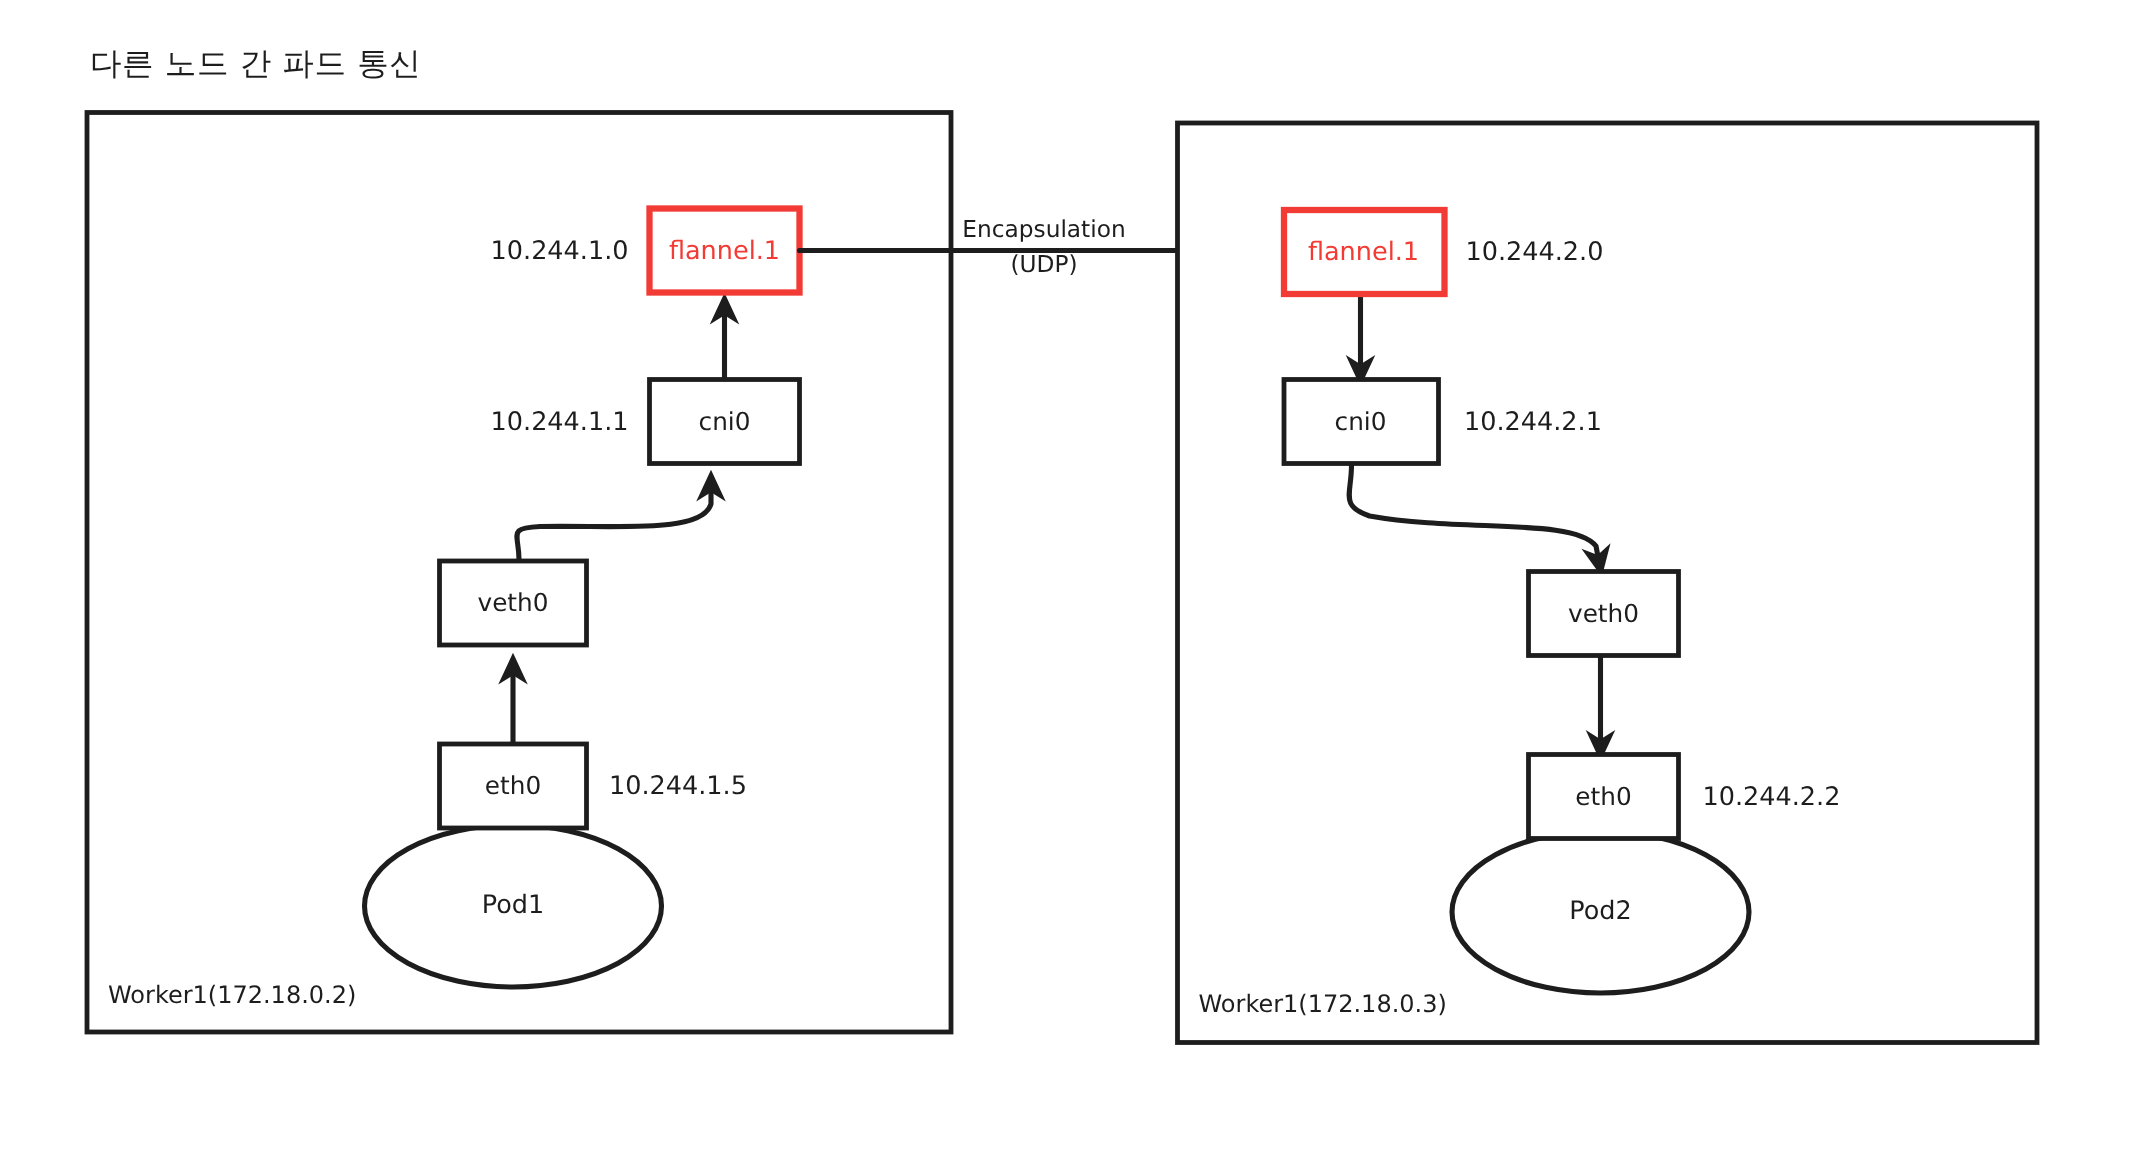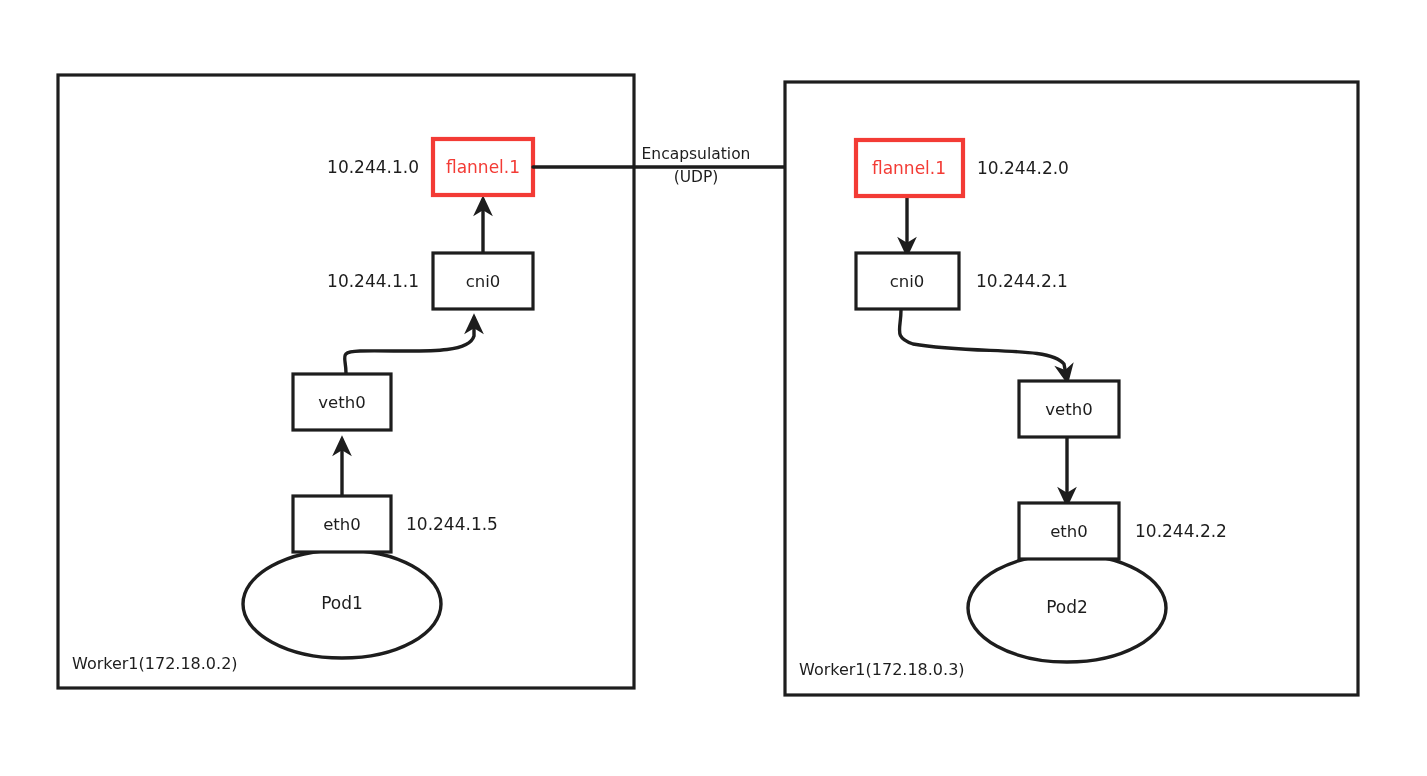--- a/index.html
+++ b/index.html
@@ -105,6 +105,7 @@
 
 <div id="canvas">
 
+  <div class="page-title">다른 노드 간 파드 통신</div>
 
   <svg id="diagram" viewBox="0 0 1427 776">
     <defs>

